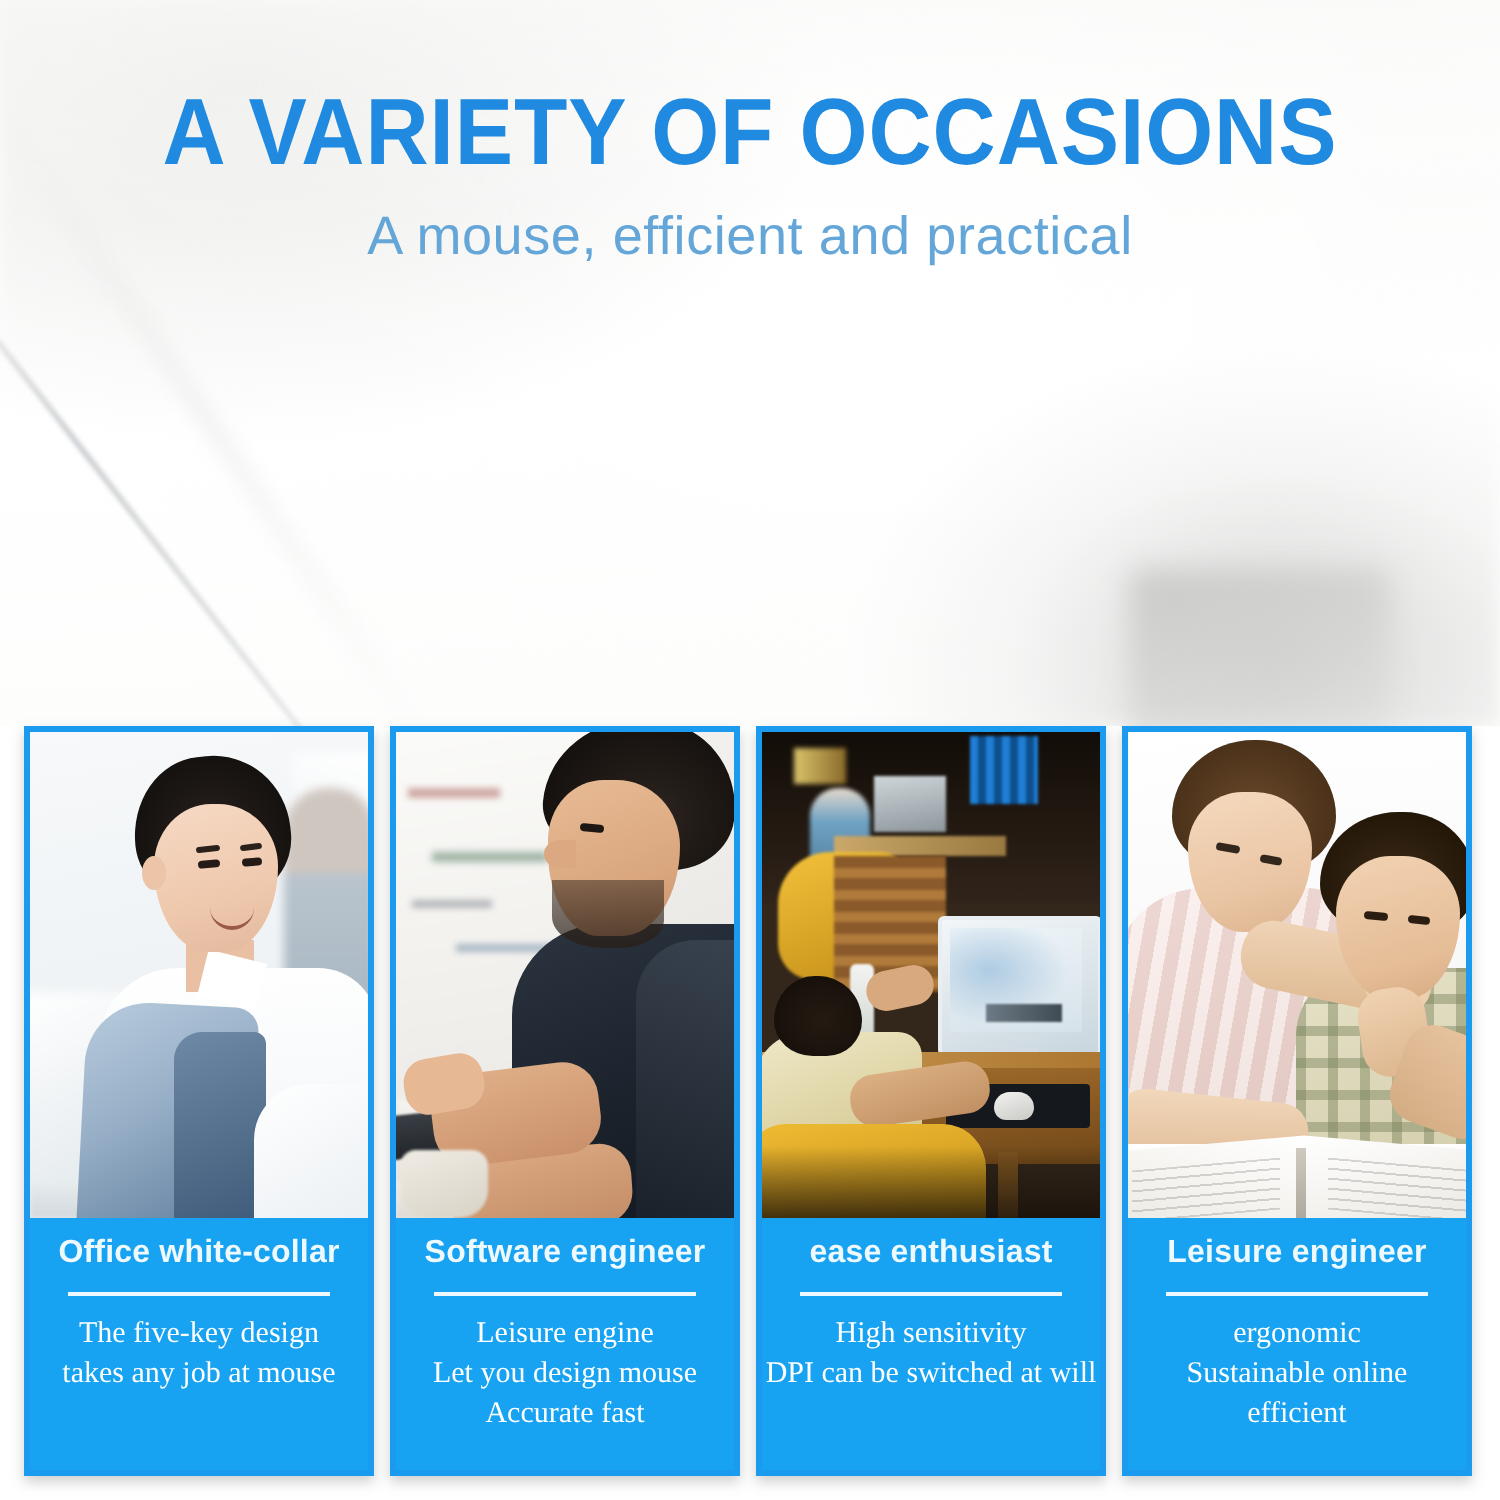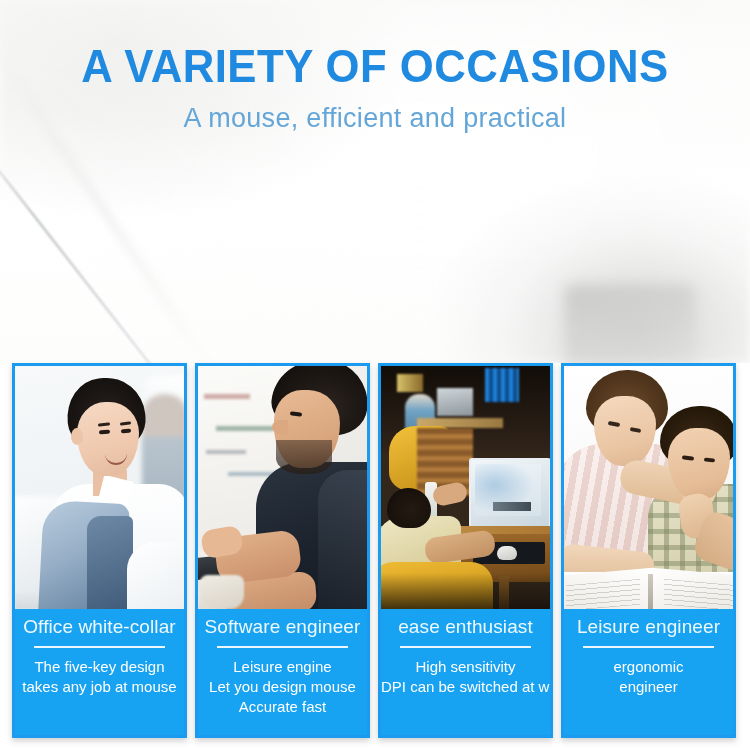--- a/index.html
+++ b/index.html
@@ -48,8 +48,8 @@
          box-shadow:0 3px 6px rgba(120,120,120,.35);display:flex;flex-direction:column;}
   .photo{position:relative;height:243px;overflow:hidden;background:#e9eef2;}
   .cap{flex:1;background:#17a2f2;overflow:hidden;padding-top:5px;}
-  .cap-title{color:rgba(255,255,255,.93);font-size:19px;line-height:25px;
-             font-weight:400;text-align:center;white-space:nowrap;letter-spacing:.1px;}
+  .cap-title{color:rgba(255,255,255,.93);font-size:16px;line-height:25px;
+             font-weight:700;text-align:center;white-space:nowrap;letter-spacing:.1px;}
   .cap-rule{width:78%;height:2px;background:rgba(255,255,255,.92);margin:7px auto 0;}
   .cap-body{margin-top:9px;color:#fff;font-size:15px;line-height:20px;
             text-align:center;font-weight:400;}

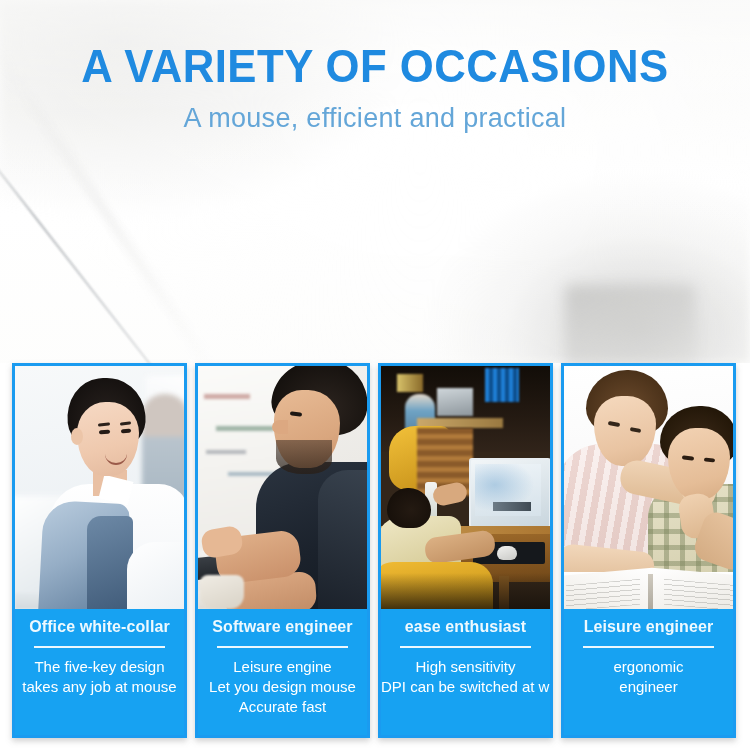--- a/index.html
+++ b/index.html
@@ -52,7 +52,7 @@
              font-weight:700;text-align:center;white-space:nowrap;letter-spacing:.1px;}
   .cap-rule{width:78%;height:2px;background:rgba(255,255,255,.92);margin:7px auto 0;}
   .cap-body{margin-top:9px;color:#fff;font-size:15px;line-height:20px;
-            text-align:center;font-weight:400;}
+            text-align:center;font-weight:400;font-family:Liberation Serif, serif;}
   .cap-body span{display:block;white-space:nowrap;}
 
   

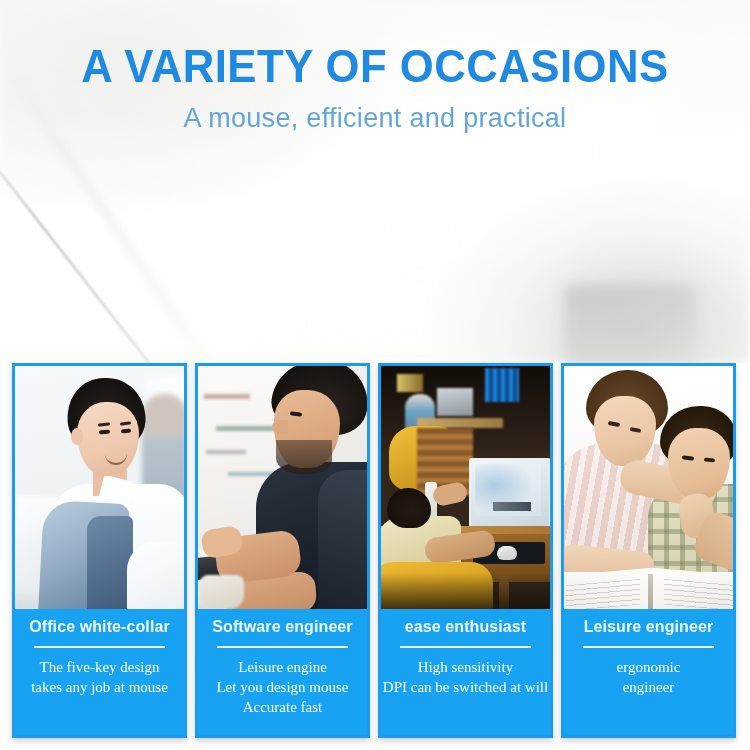--- a/index.html
+++ b/index.html
@@ -415,6 +415,7 @@
         <div class="cap-rule"></div>
         <div class="cap-body">
           <span>ergonomic</span>
+          <span>Sustainable online</span>
           <span>engineer</span>
         </div>
       </div>

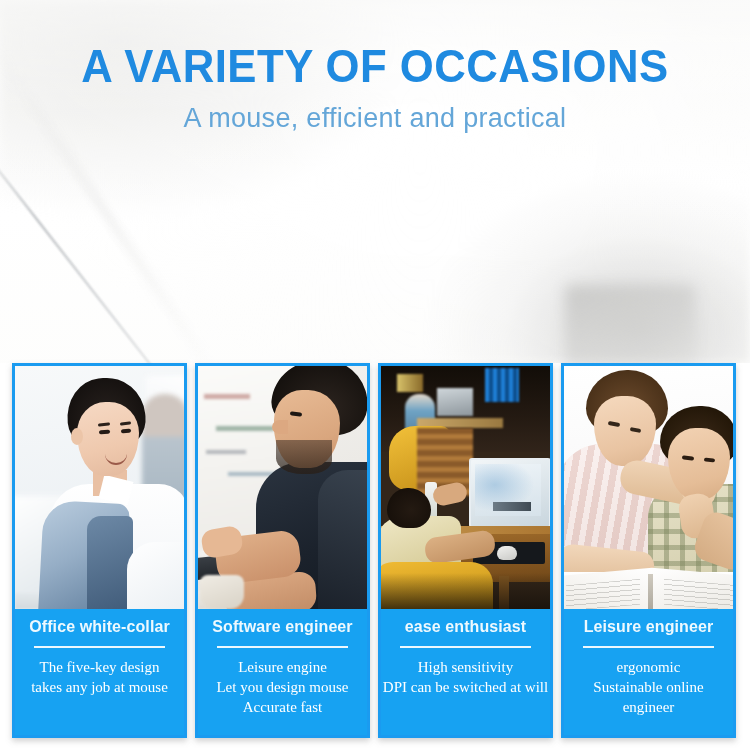--- a/index.html
+++ b/index.html
@@ -416,7 +416,7 @@
         <div class="cap-body">
           <span>ergonomic</span>
           <span>Sustainable online</span>
-          <span>engineer</span>
+          <span>efficient</span>
         </div>
       </div>
     </div>

